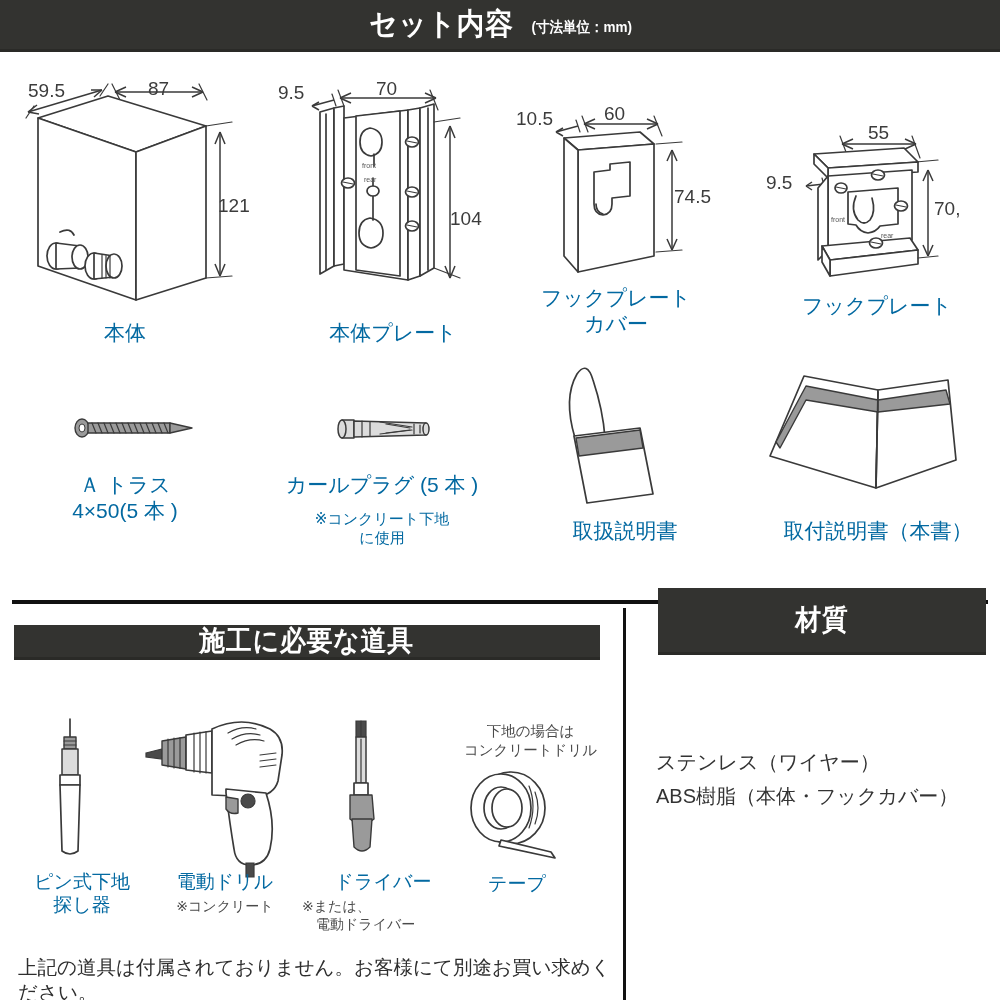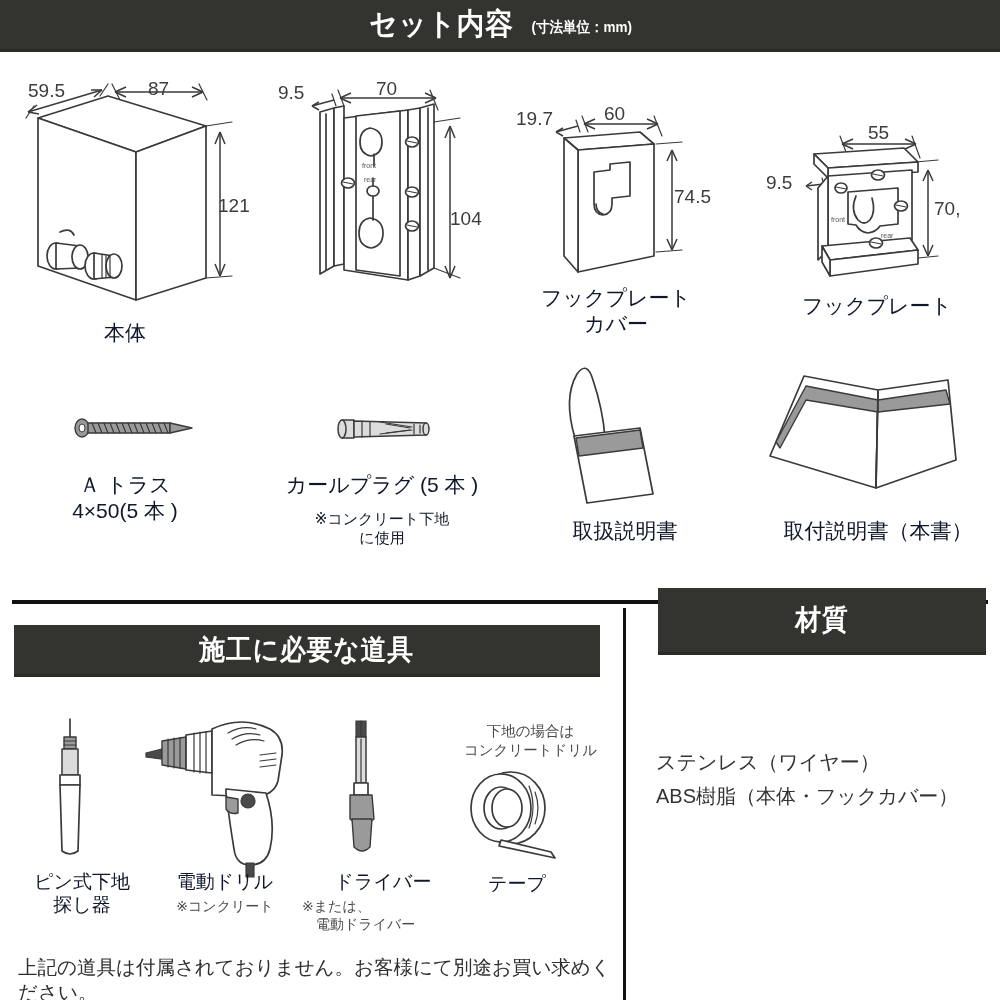--- a/index.html
+++ b/index.html
@@ -251,7 +251,7 @@
         <path class="ln-t" d="M140 152 L166 150"></path>
       </svg>
     </div>
-    <div class="dim" style="left:0px; top:8px;">19.7</div>
+    <div class="dim" style="left:0px; top:8px;">10.5</div>
     <div class="dim" style="left:88px; top:3px;">60</div>
     <div class="dim" style="left:158px; top:86px;">74.5</div>
     <div class="caption" style="position:absolute; left:0; top:185px; width:200px;">フックプレート

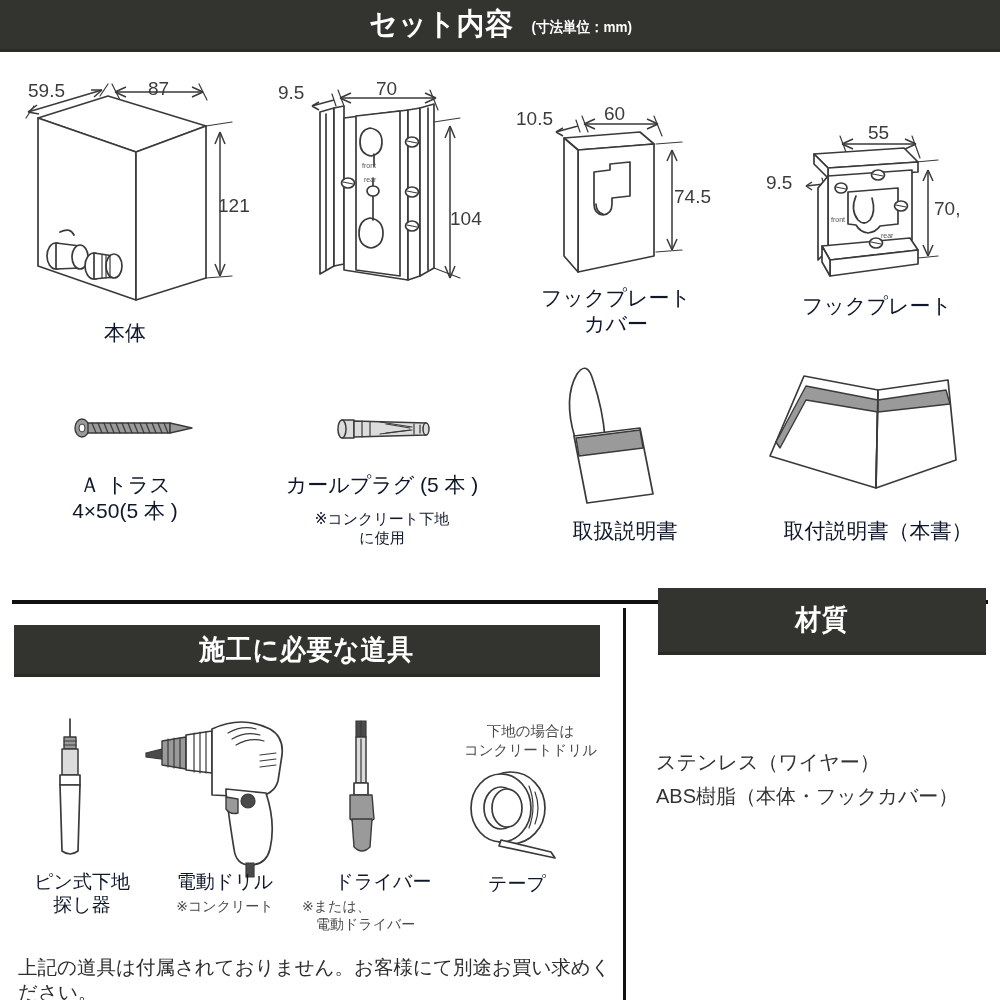--- a/index.html
+++ b/index.html
@@ -47,7 +47,7 @@
   .caption {
     text-align: center;
     font-size: 21px;
-    color: #0f172a;
+    color: #0369a1;
     line-height: 1.22;
     white-space: pre-line;
   }

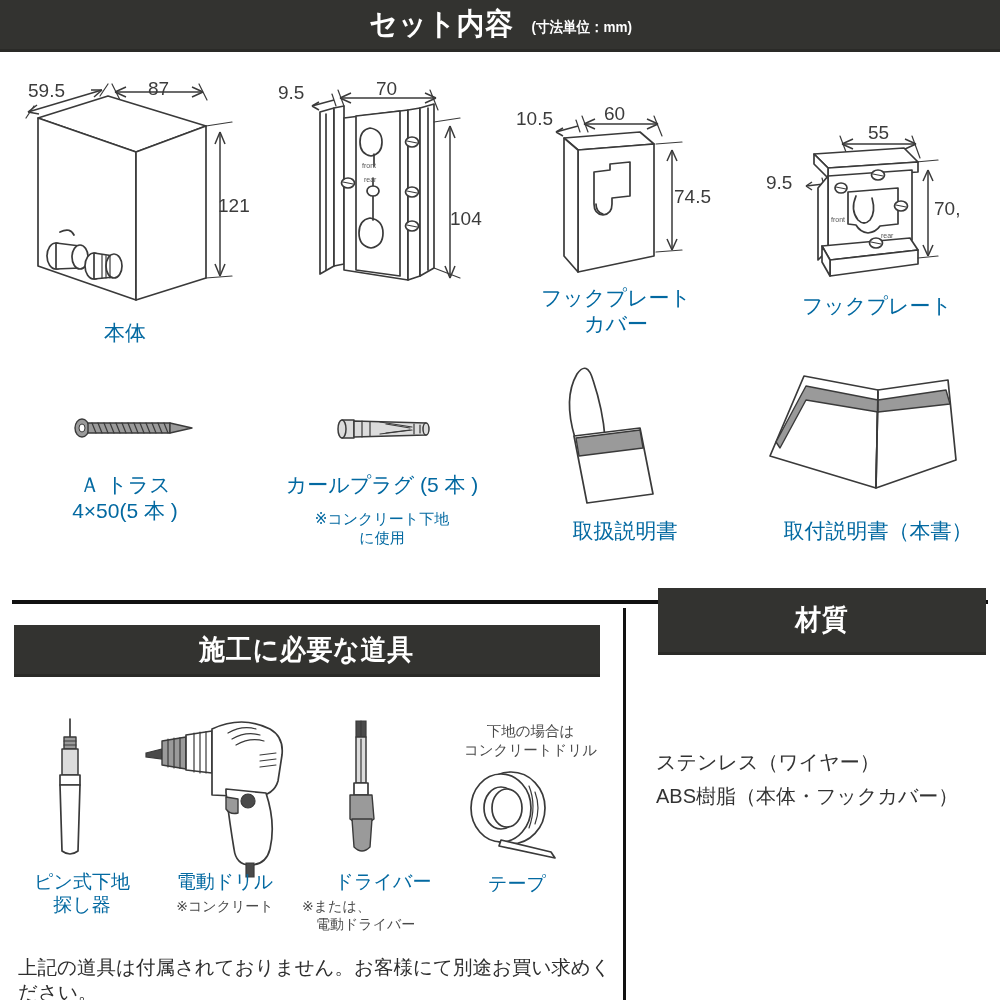--- a/index.html
+++ b/index.html
@@ -221,6 +221,7 @@
     <div class="dim" style="left:0px; top:12px;">9.5</div>
     <div class="dim" style="left:98px; top:8px;">70</div>
     <div class="dim" style="left:172px; top:138px;">104</div>
+    <div class="caption" style="position:absolute; left:0; top:250px; width:230px;">本体プレート</div>
   </div>
 
   <div class="cell" style="left:516px; top:100px; width:240px;">

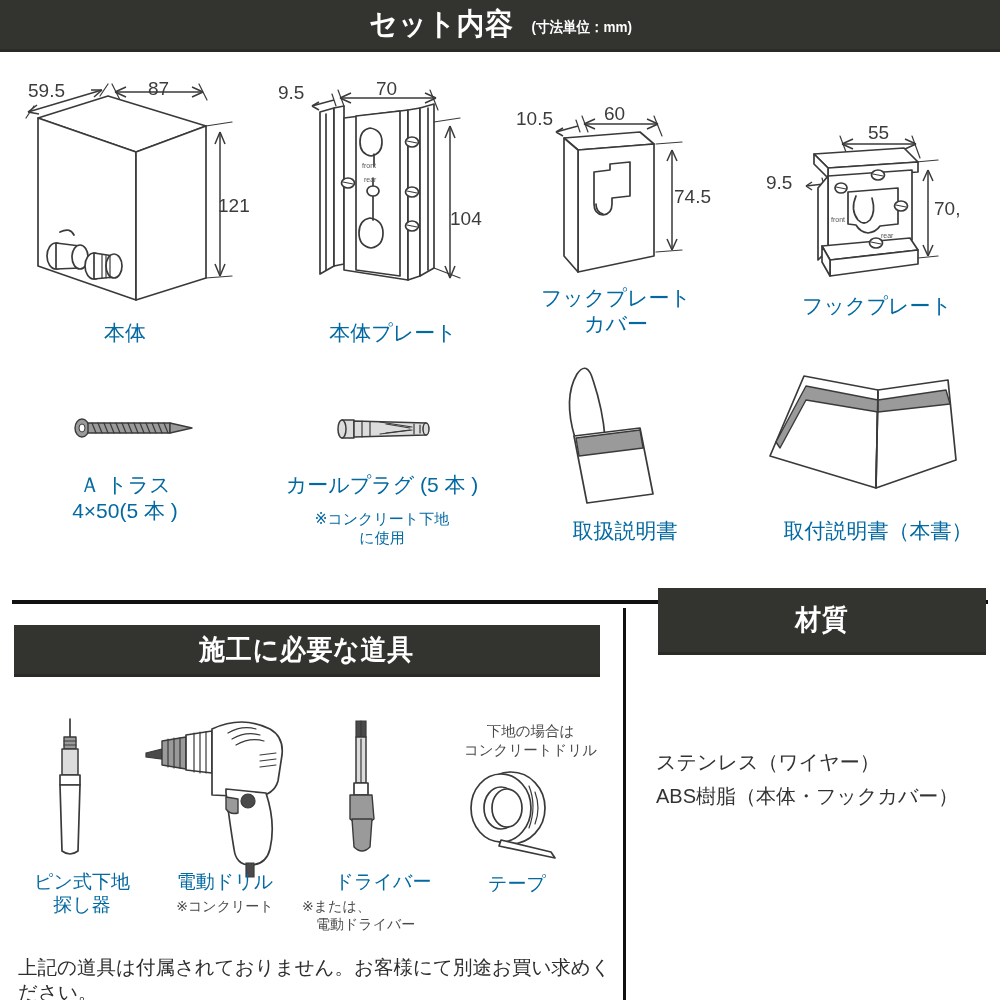--- a/index.html
+++ b/index.html
@@ -383,7 +383,7 @@
   <div class="hr-thick"></div>
   <div class="v-div"></div>
 
-  <div class="sect-bar" style="left:14px; top:625px; width:586px; height:52px;">
+  <div class="sect-bar" style="left:14px; top:625px; width:586px; height:35px;">
     <span class="t" style="font-size:28px;">施工に必要な道具</span>
   </div>
 

